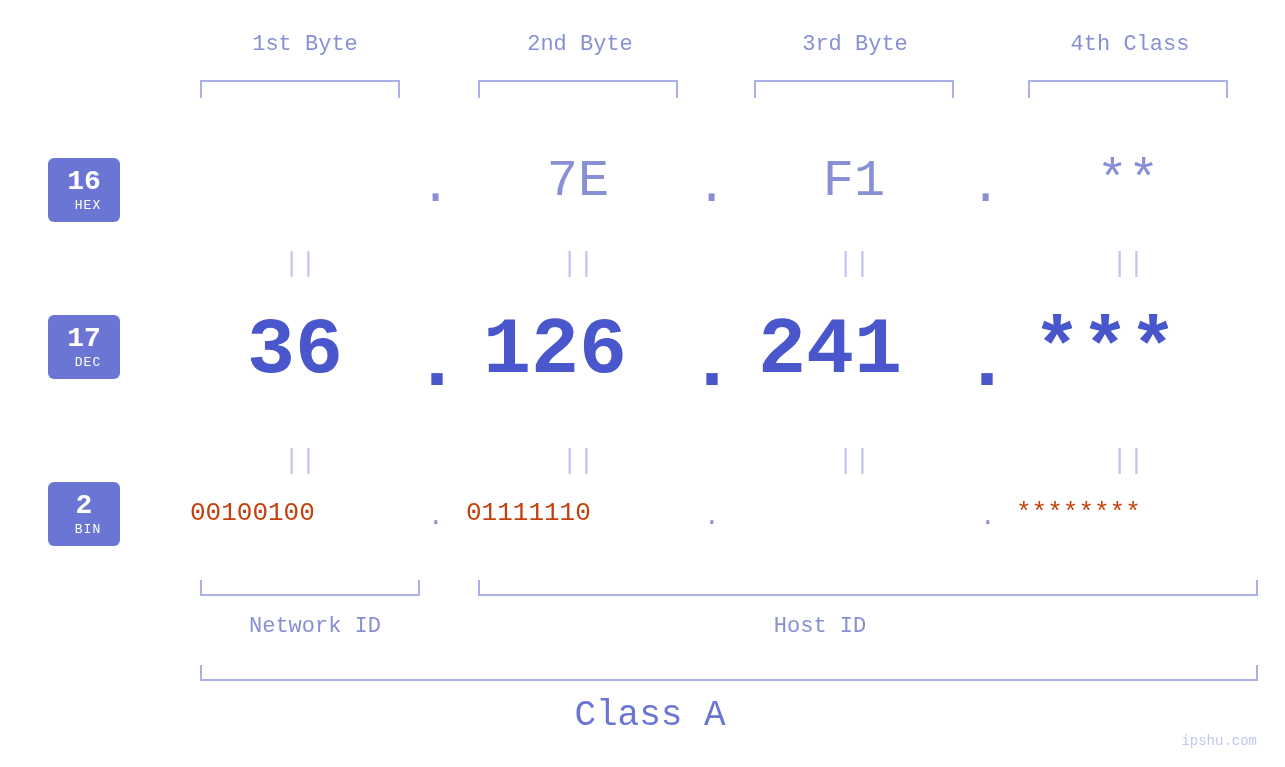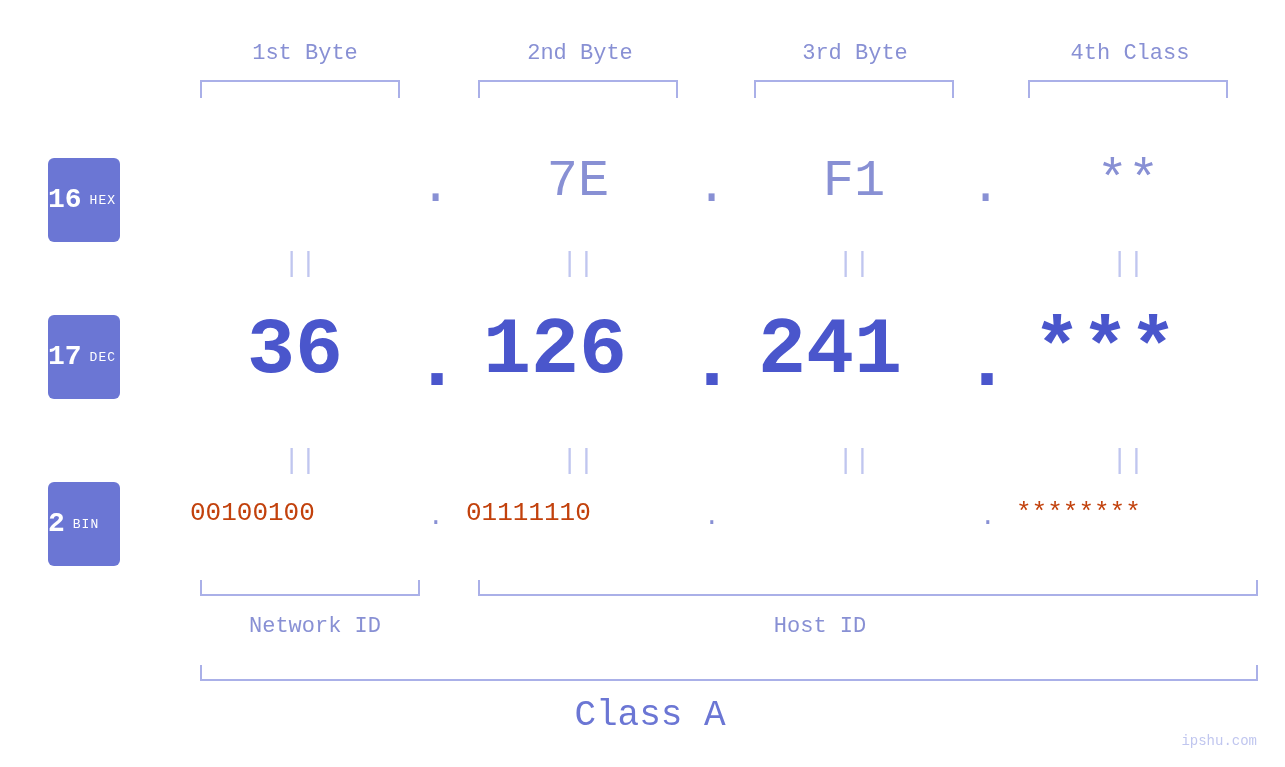--- a/index.html
+++ b/index.html
@@ -58,7 +58,7 @@
     
     .col-header {
       position: absolute;
-      top: 41px;
+      top: 32px;
       color: #8890d4;
       font-size: 22px;
       font-family: 'Courier New', Courier, monospace;

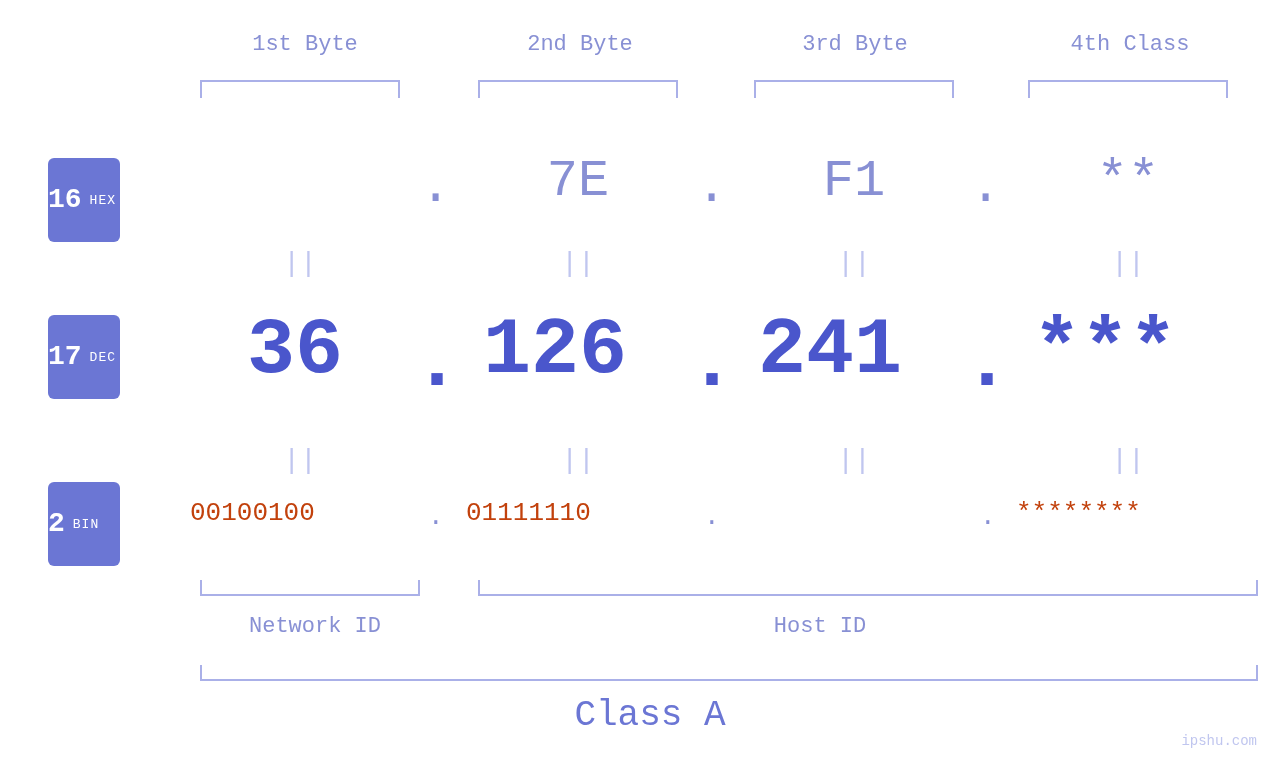--- a/index.html
+++ b/index.html
@@ -28,12 +28,13 @@
     .badge {
       position: absolute;
       width: 72px;
-      height: 84px;
+      height: 64px;
       background-color: #6b76d4;
       border-radius: 6px;
       display: flex;
-      flex-direction: row;
+      flex-direction: column;
       align-items: center;
+      justify-content: center;
       color: white;
       font-family: 'Courier New', Courier, monospace;
     }

